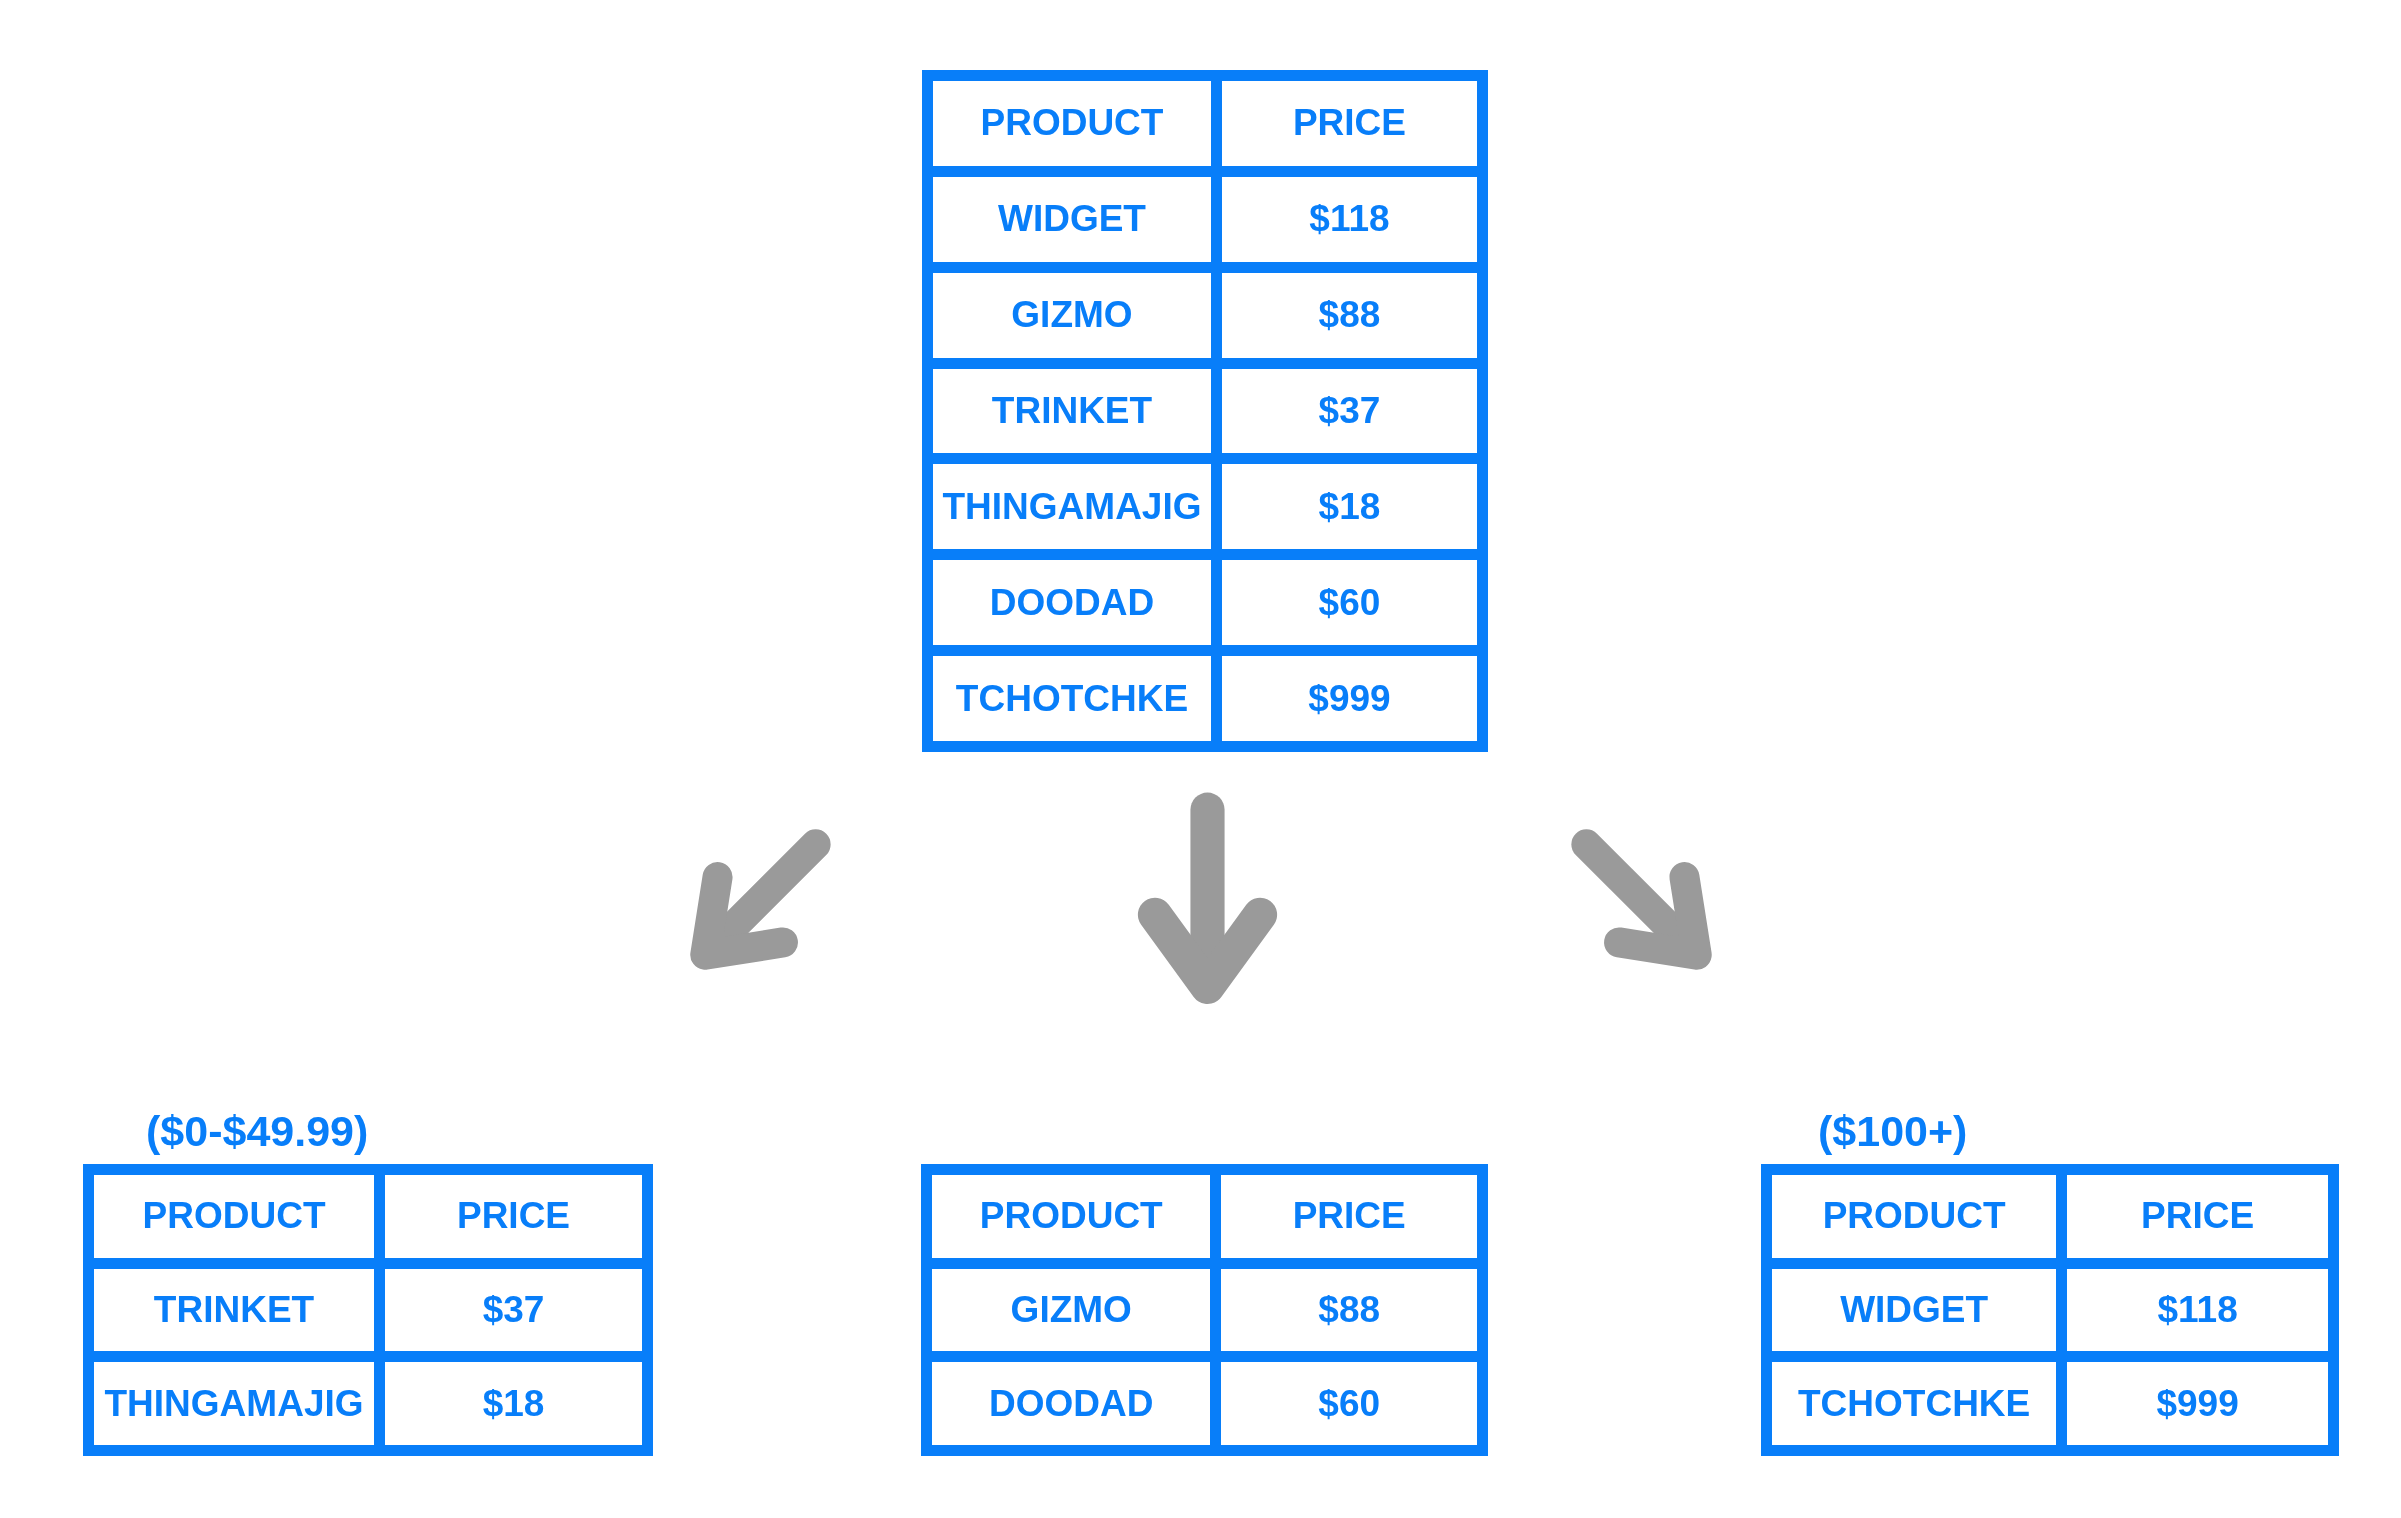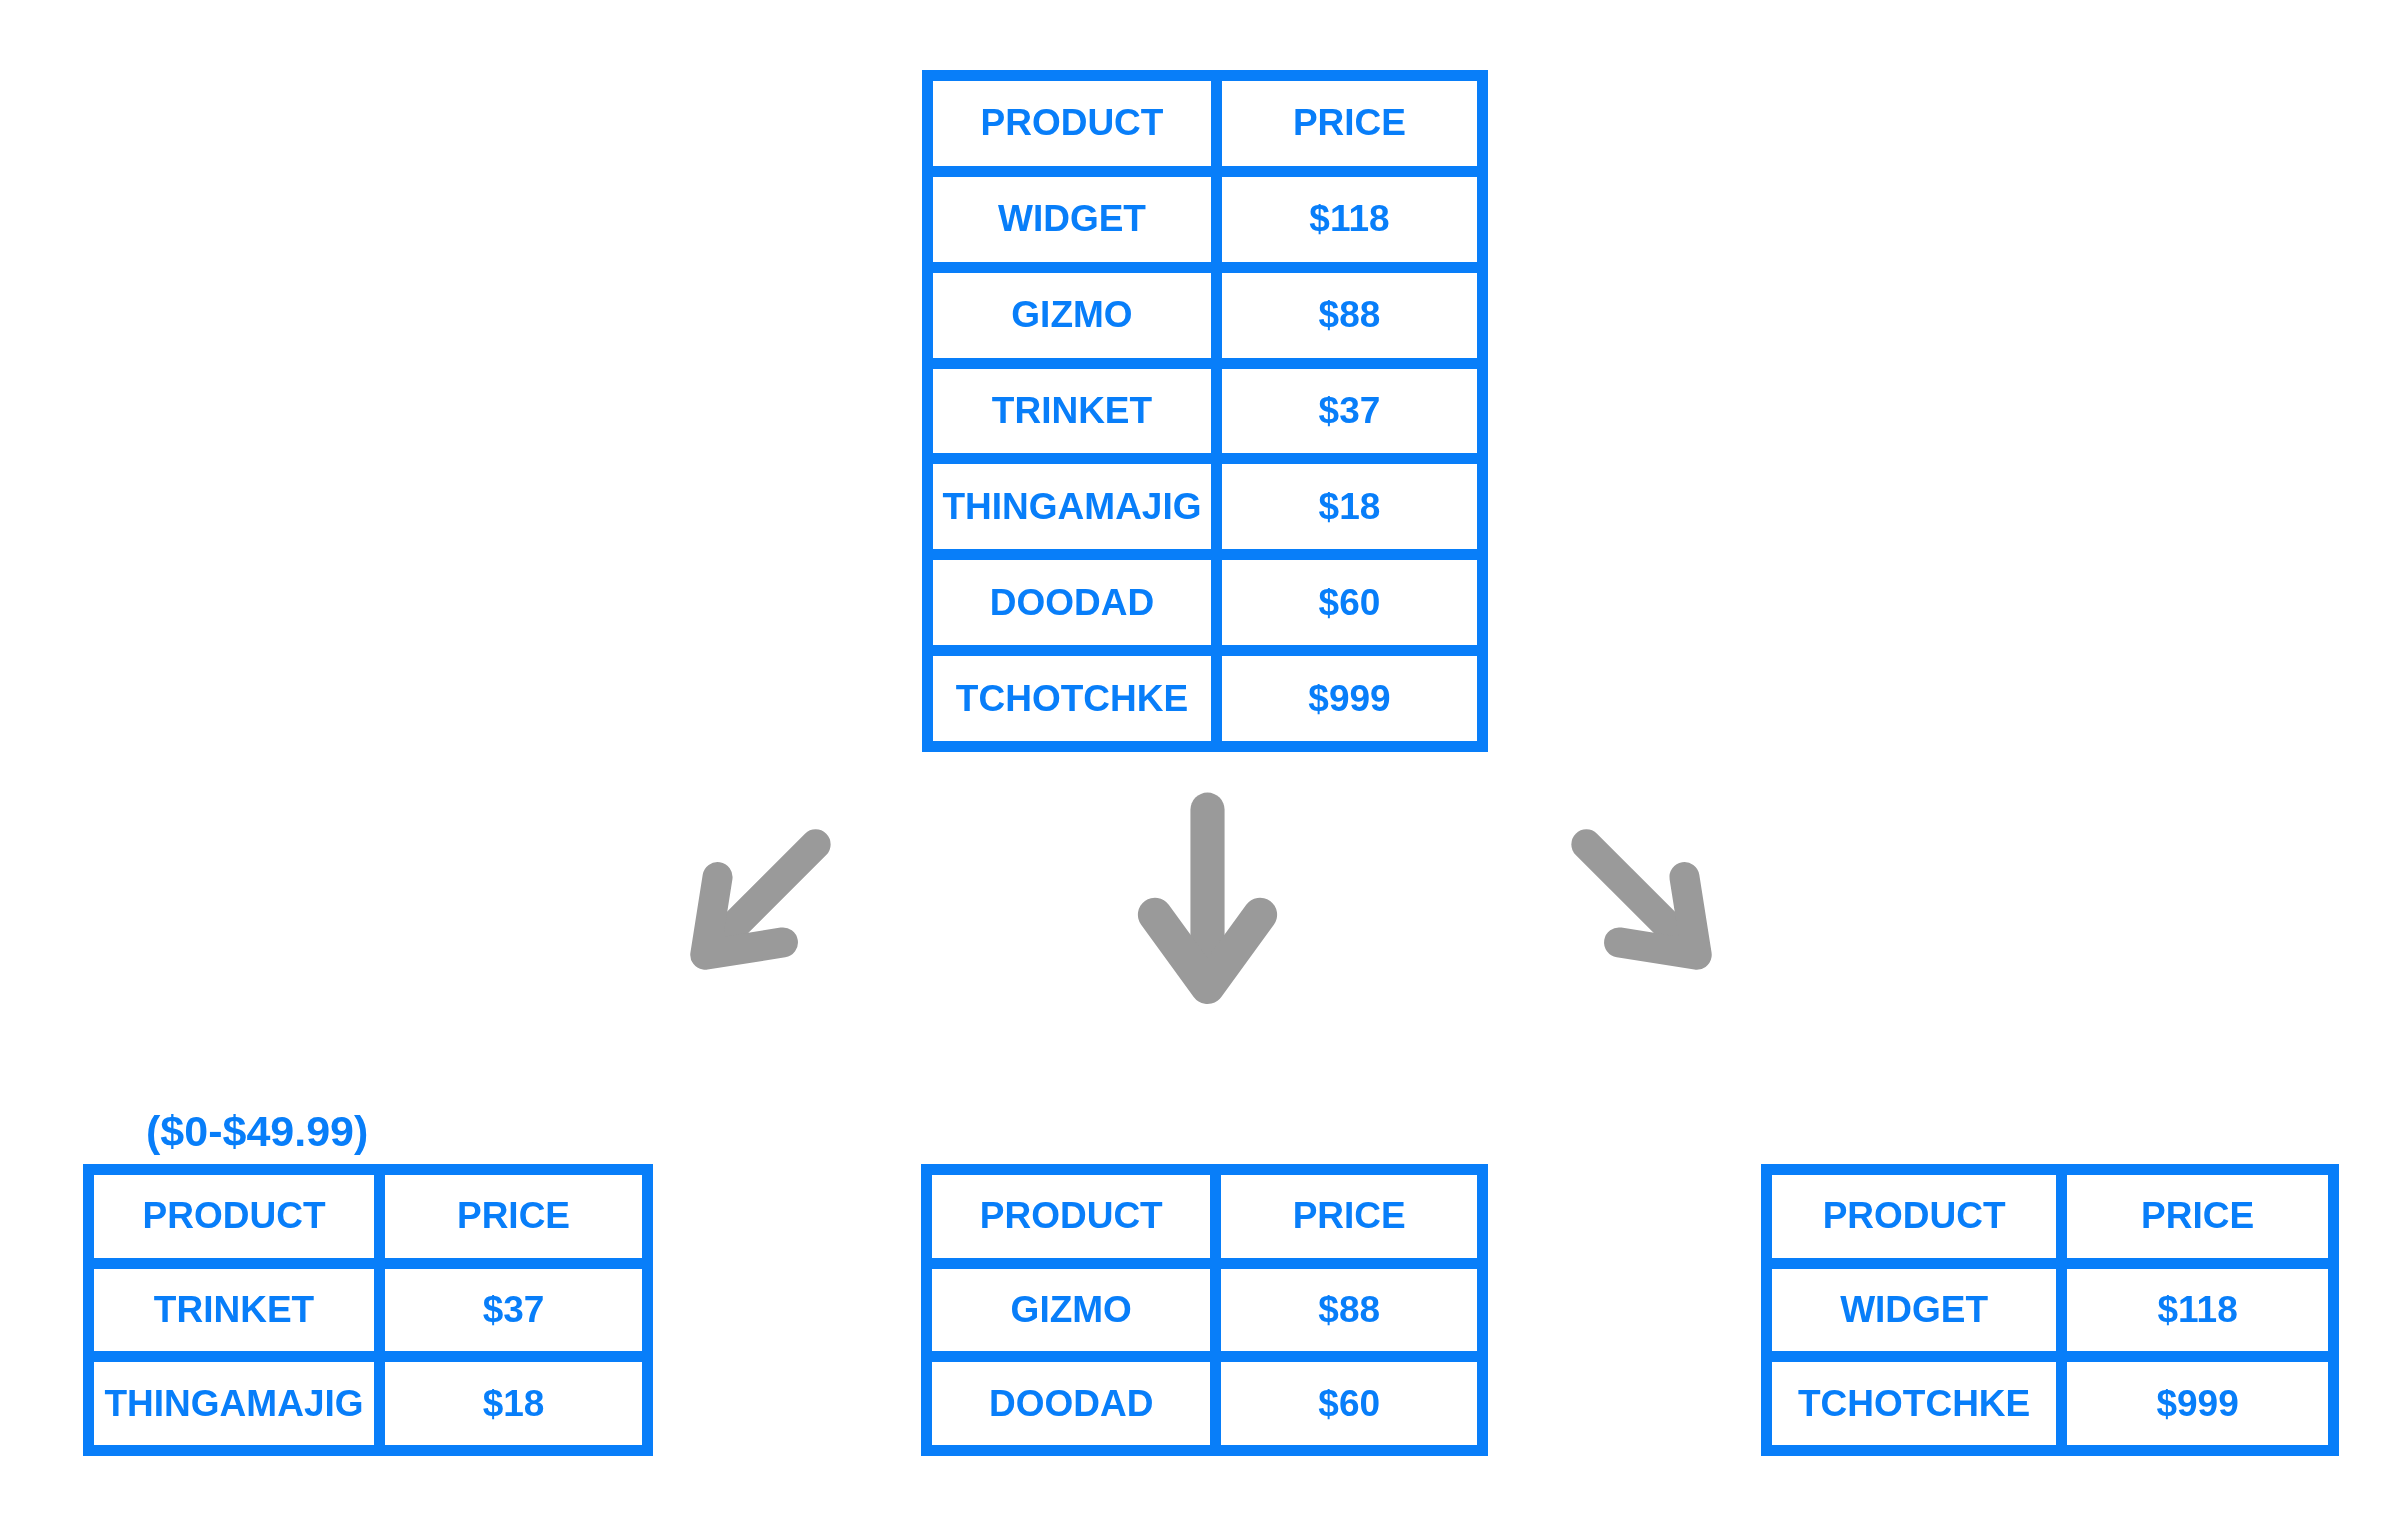--- a/index.html
+++ b/index.html
@@ -79,6 +79,7 @@
   </div>
 
   <div class="range-label low">($0-$49.99)</div>
+  <div class="range-label high">($100+)</div>
 
   <div class="ptable sub low">
     <div class="cell">PRODUCT</div>

